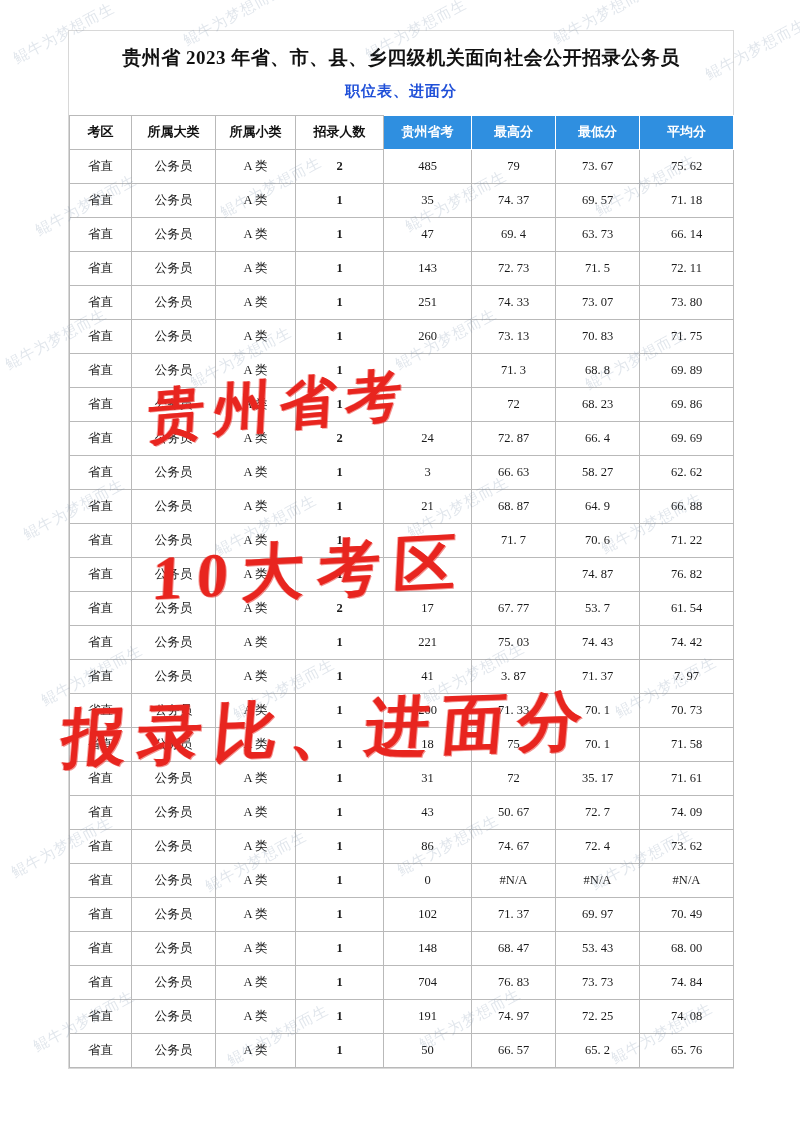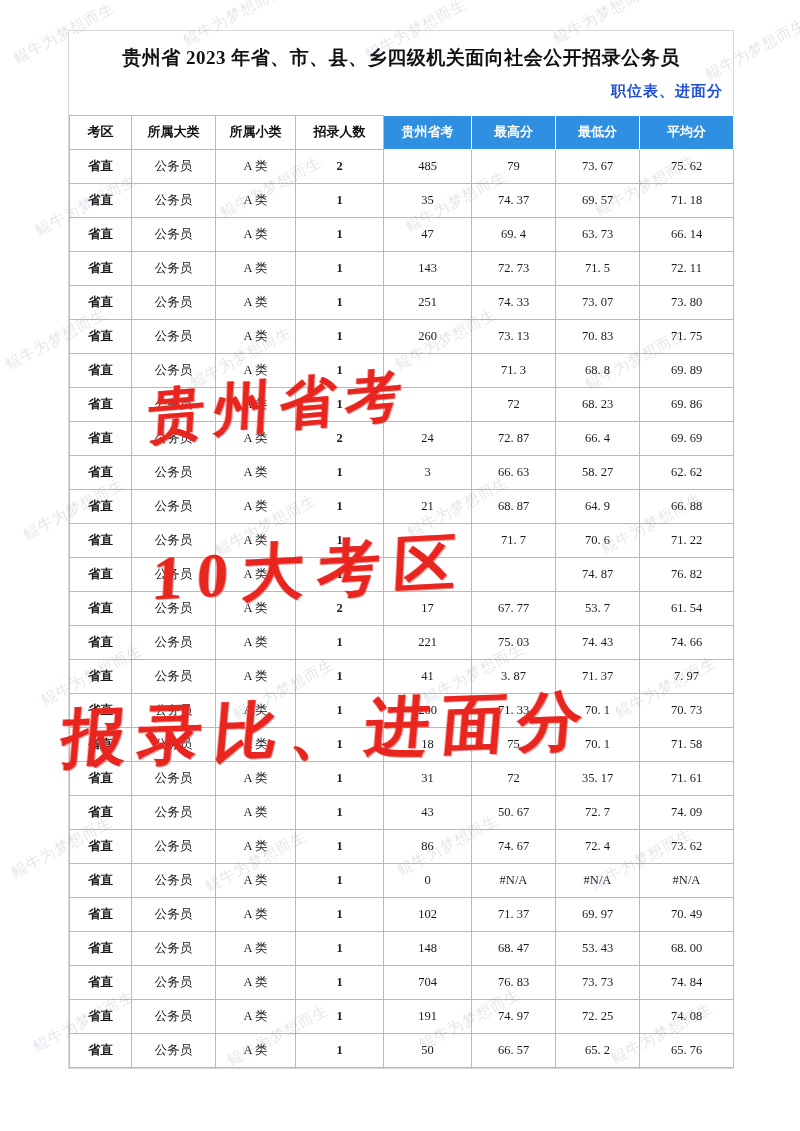--- a/index.html
+++ b/index.html
@@ -62,7 +62,6 @@
     margin-top: 10px;
     margin-bottom: 10px;
     letter-spacing: 1px;
-    text-align: right;
   }
 
   table.data-table {

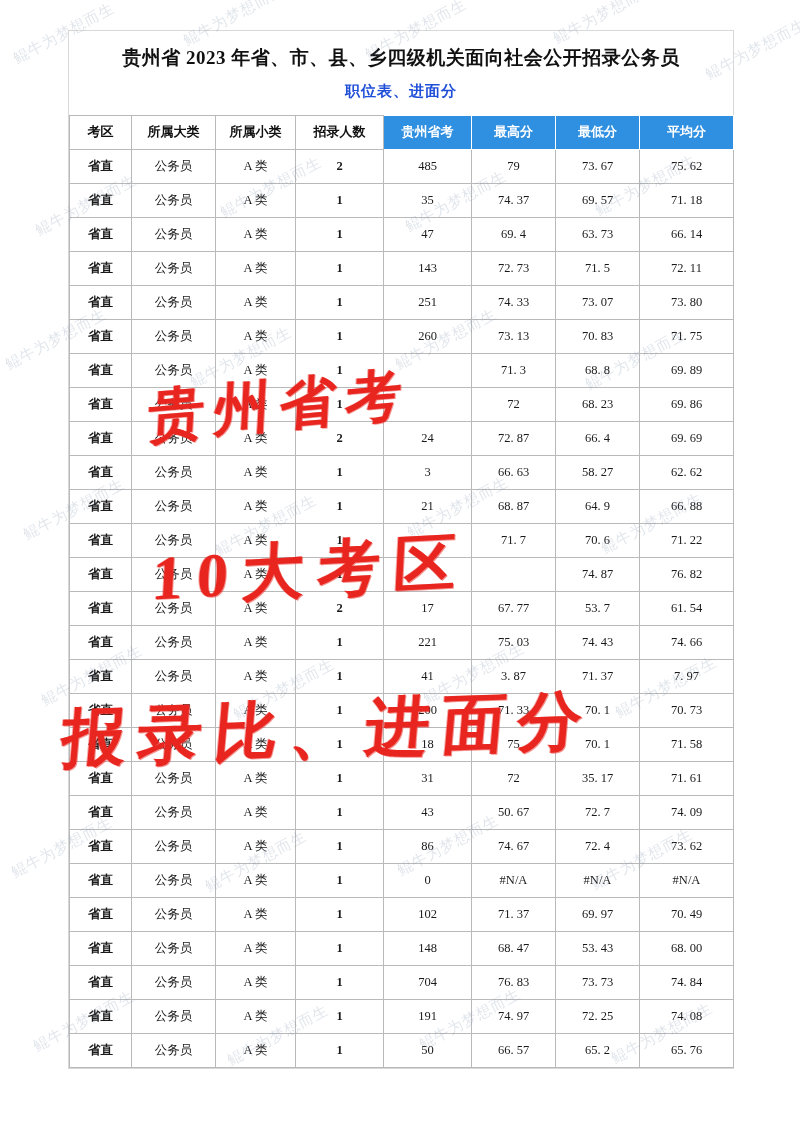--- a/index.html
+++ b/index.html
@@ -94,7 +94,7 @@
   }
   td.region {
     color: #e02020;
-    font-weight: bold;
+    font-weight: normal;
   }
   td.num {
     font-family: "Liberation Serif", serif;

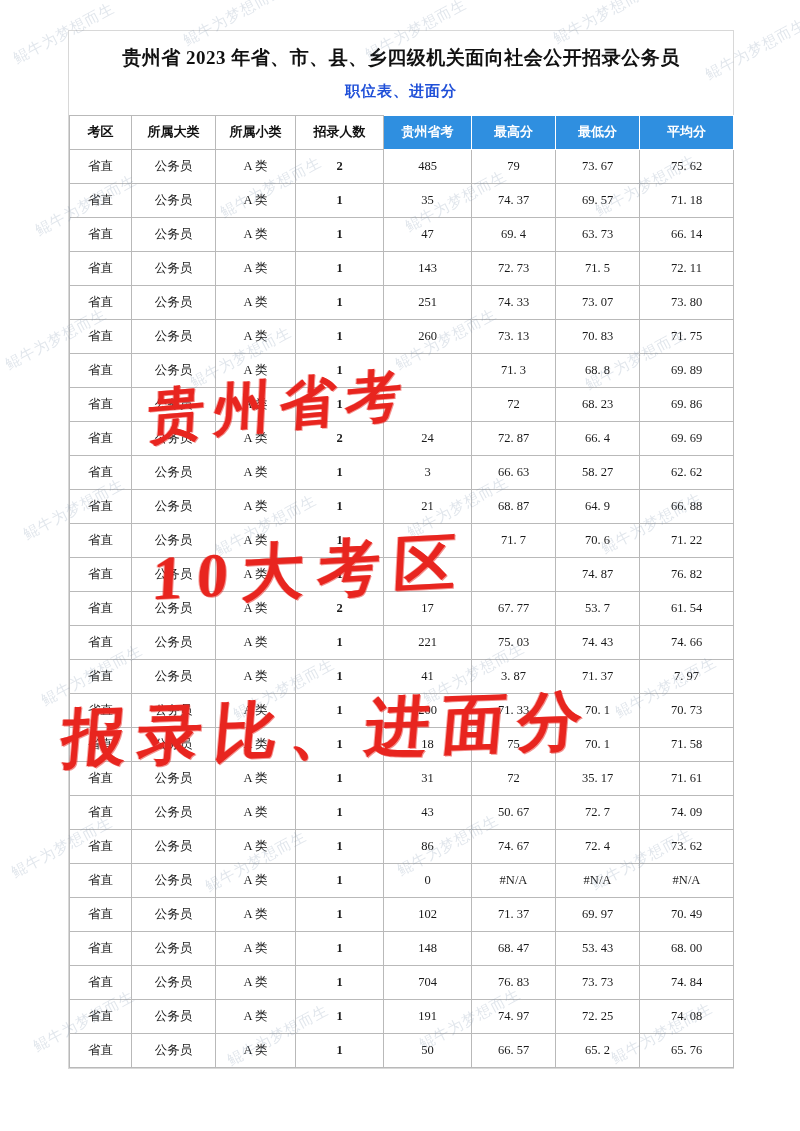--- a/index.html
+++ b/index.html
@@ -372,7 +372,7 @@
           <td class="num">221</td>
           <td class="num">75. 03</td>
           <td class="num">74. 43</td>
-          <td class="num">74. 66</td>
+          <td class="num">74. 42</td>
         </tr>
         <tr>
           <td class="region">省直</td>

